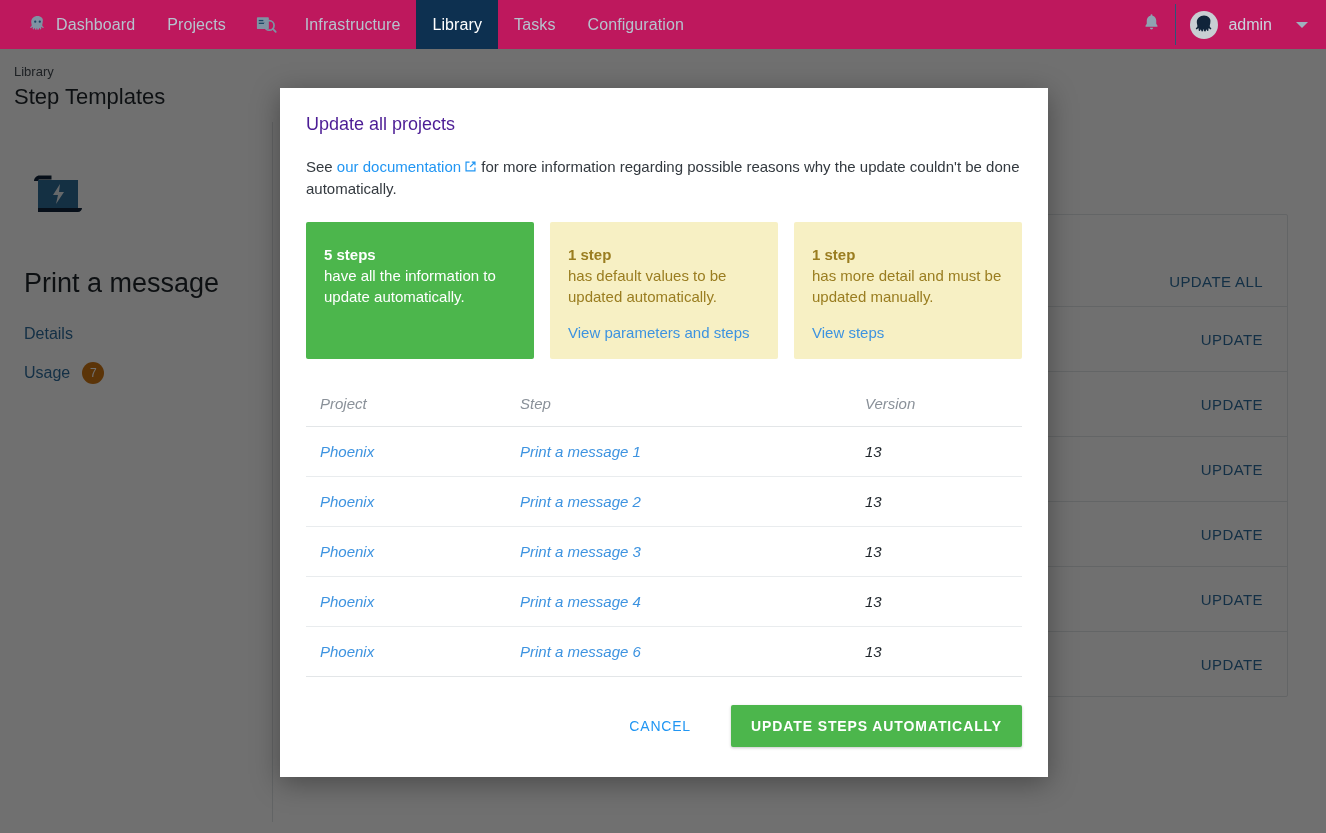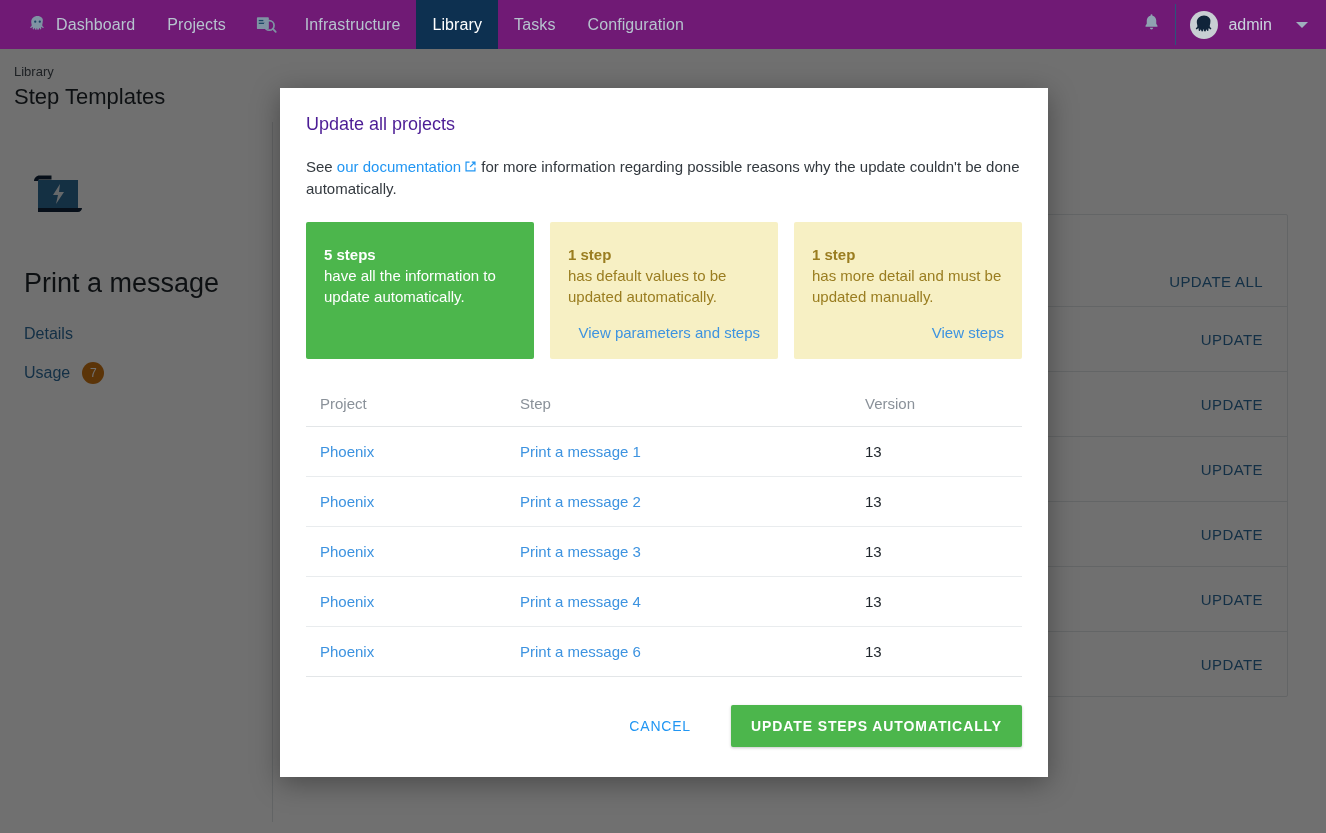--- a/index.html
+++ b/index.html
@@ -27,7 +27,7 @@
     top: 0; left: 0;
     width: 1326px;
     height: 49px;
-    background: #701a75;
+    background: #be185d;
     display: flex;
     align-items: stretch;
     z-index: 5;

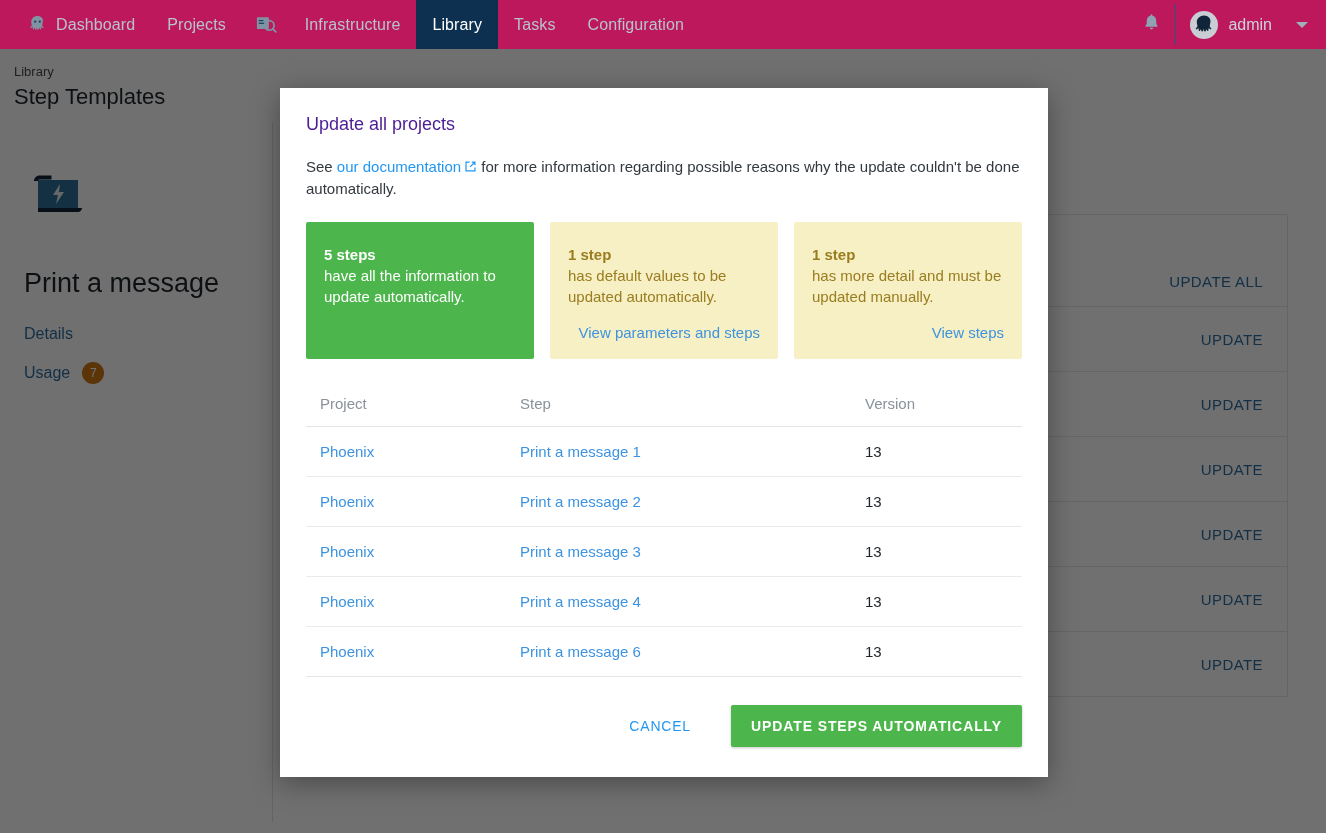--- a/index.html
+++ b/index.html
@@ -298,7 +298,6 @@
     font-size: 15px;
     color: #3d93e0;
     cursor: pointer;
-    text-align: right;
   }
 
   .table {

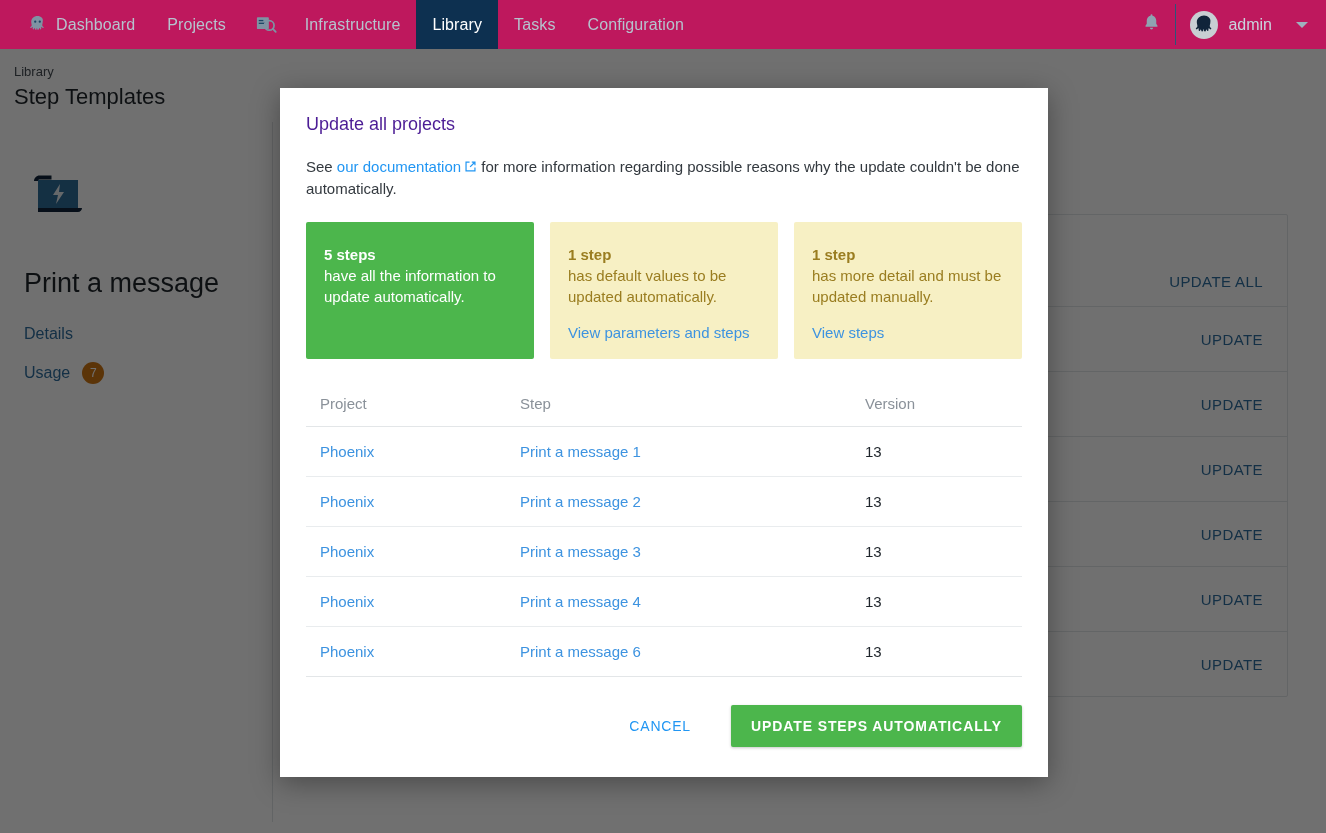--- a/index.html
+++ b/index.html
@@ -302,6 +302,7 @@
 
   .table {
     margin-top: 24px;
+    font-style: italic;
   }
   .t-head {
     display: flex;

